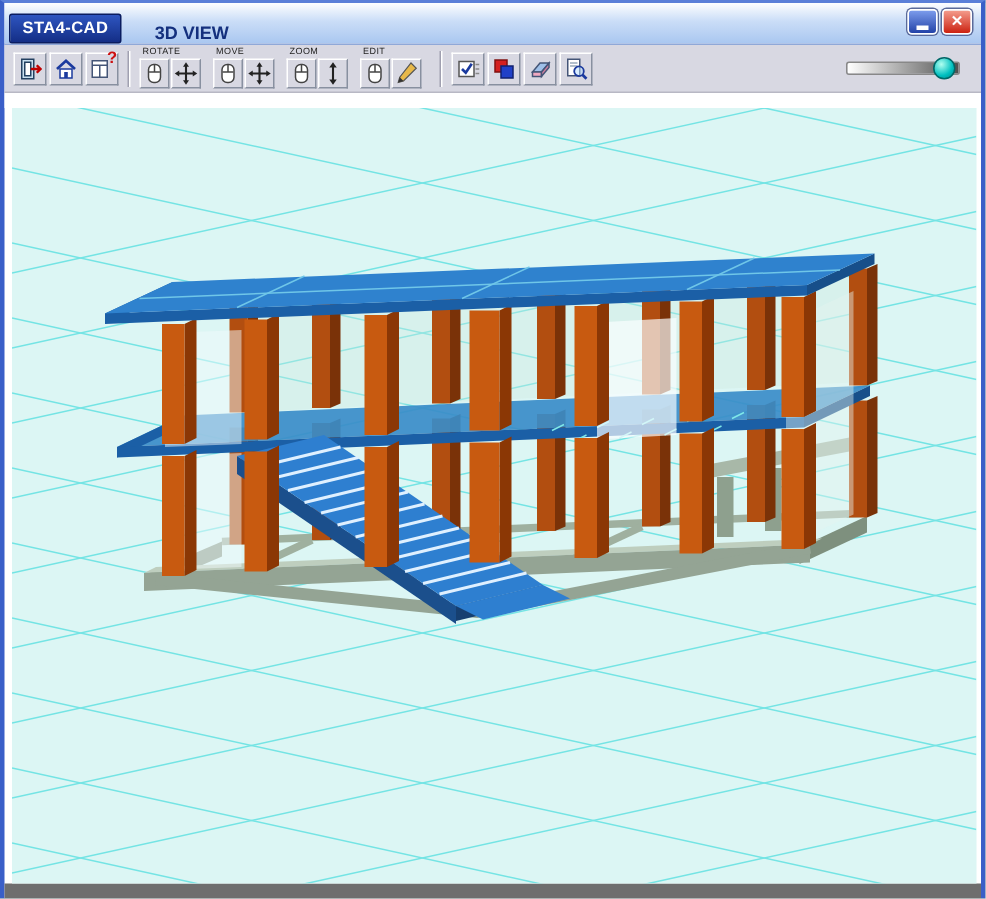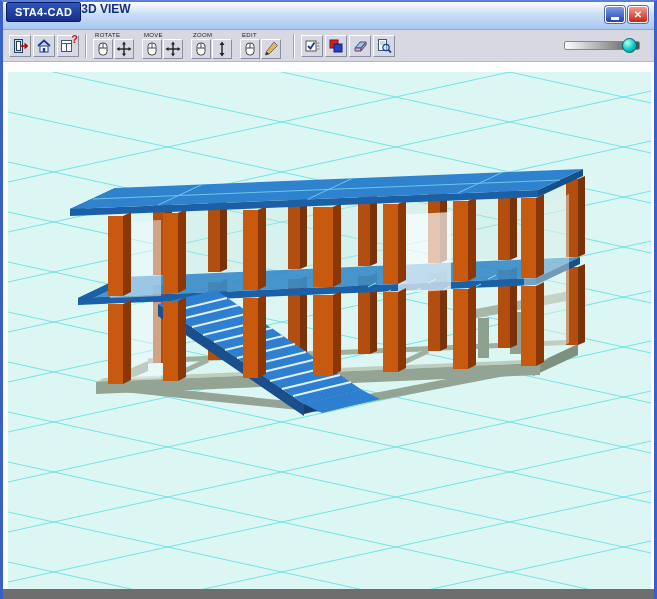--- a/index.html
+++ b/index.html
@@ -15,7 +15,7 @@
   .titlebar { flex: 0 0 28px; height: 28px; position: relative;
               background: linear-gradient(180deg,#FDFEFF 0%,#CADDF7 45%,#A9C7F0 100%);
               border-bottom: 1px solid #8FA8D8;
-              display: flex; align-items: flex-start; }
+              display: flex; align-items: flex-end; }
   .app-badge { margin-left: 3px; background: linear-gradient(180deg,#2E55C0,#142E86);
                color: #fff; font-weight: bold; font-size: 11px; padding: 3px 8px;
                border: 1px solid #0A1C60; border-radius: 2px; letter-spacing: .3px; }

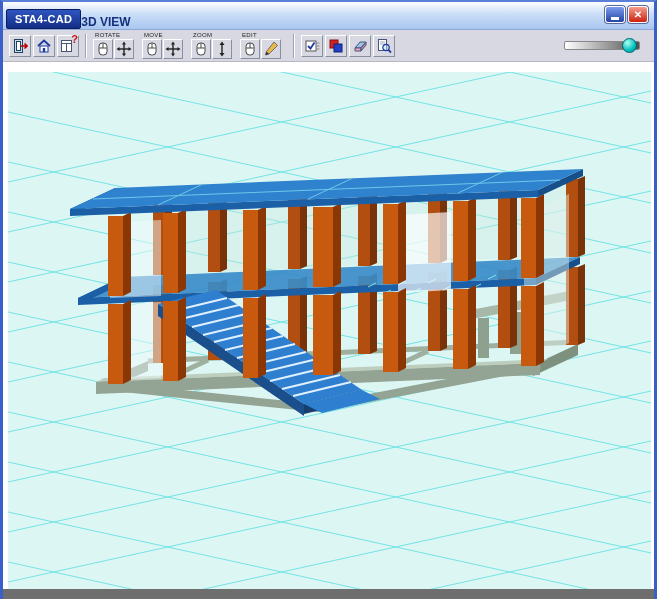--- a/index.html
+++ b/index.html
@@ -19,7 +19,7 @@
   .app-badge { margin-left: 3px; background: linear-gradient(180deg,#2E55C0,#142E86);
                color: #fff; font-weight: bold; font-size: 11px; padding: 3px 8px;
                border: 1px solid #0A1C60; border-radius: 2px; letter-spacing: .3px; }
-  .window-title { color: #14307E; font-weight: bold; font-size: 12px; }
+  .window-title { margin-left: 22px; color: #14307E; font-weight: bold; font-size: 12px; }
   .win-buttons { position: absolute; right: 6px; top: 4px; display: flex; gap: 3px; }
   .win-btn { width: 20px; height: 17px; border: 1px solid #fff; border-radius: 3px;
              box-shadow: 0 0 0 1px #5A6A9A; cursor: pointer;

